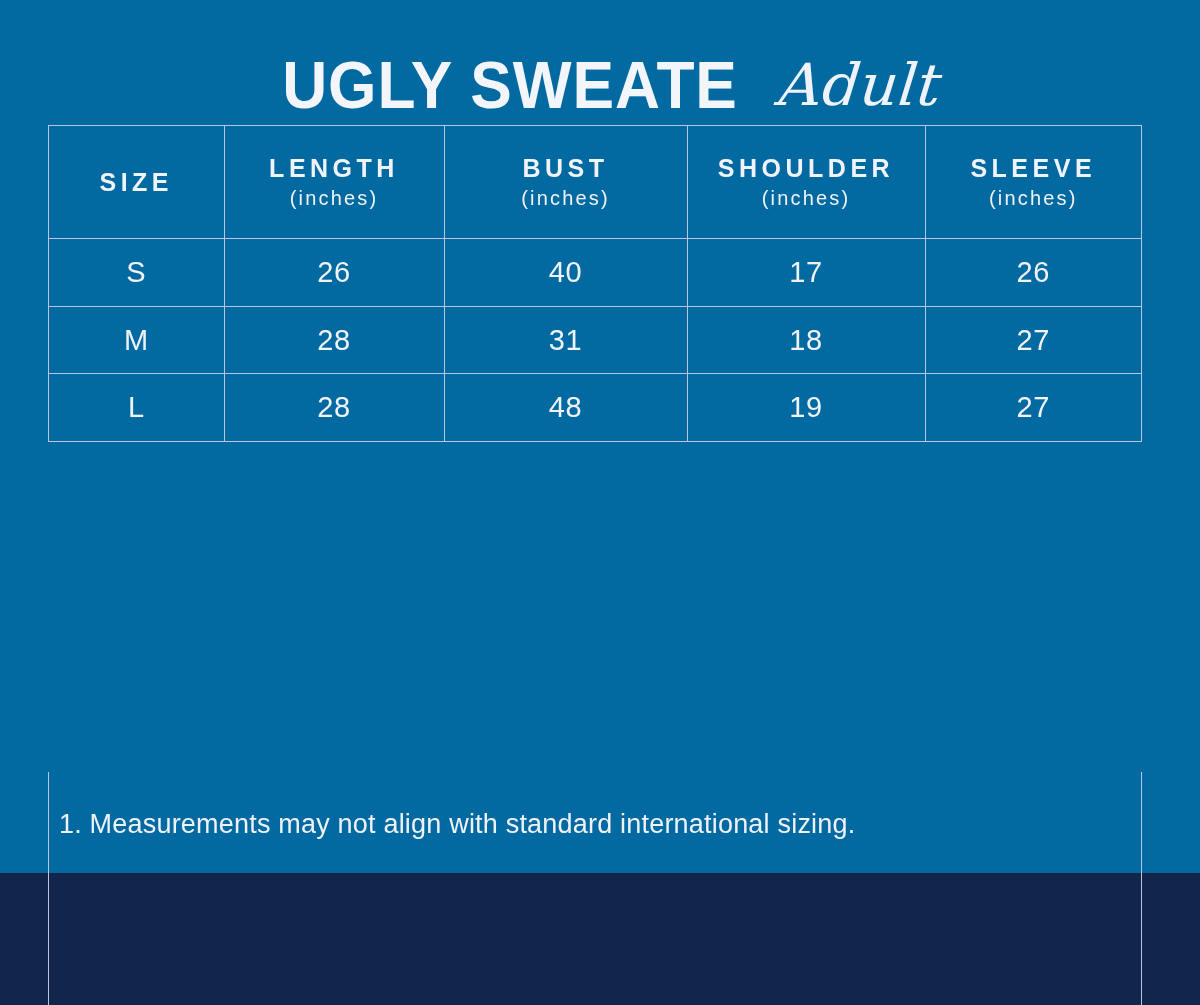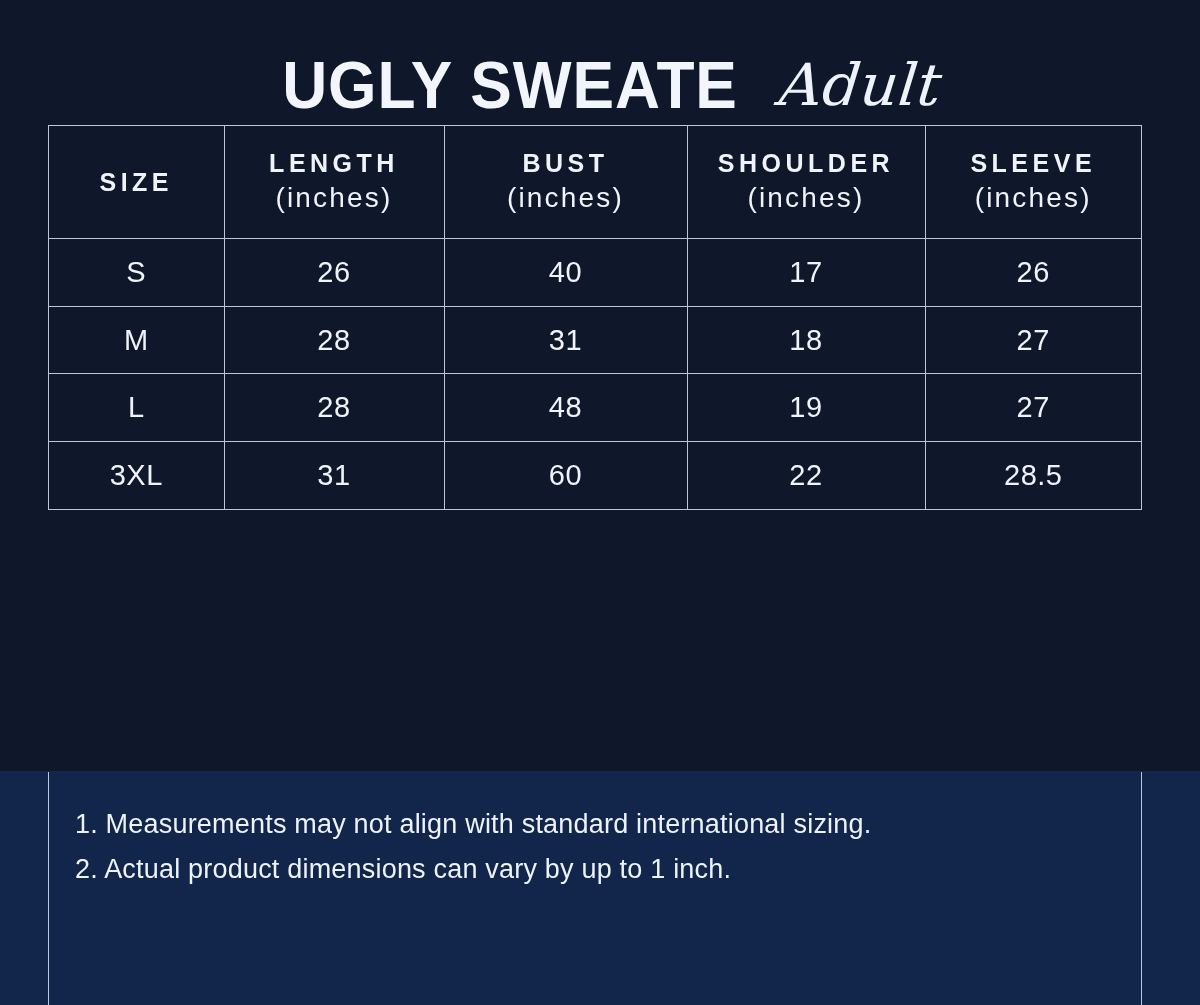--- a/index.html
+++ b/index.html
@@ -17,8 +17,8 @@
   .page {
     position: relative;
     width: 1200px;
-    height: 771px;
-    background: #0f172a;
+    height: 873px;
+    background: #0369a1;
     box-sizing: border-box;
   }
 

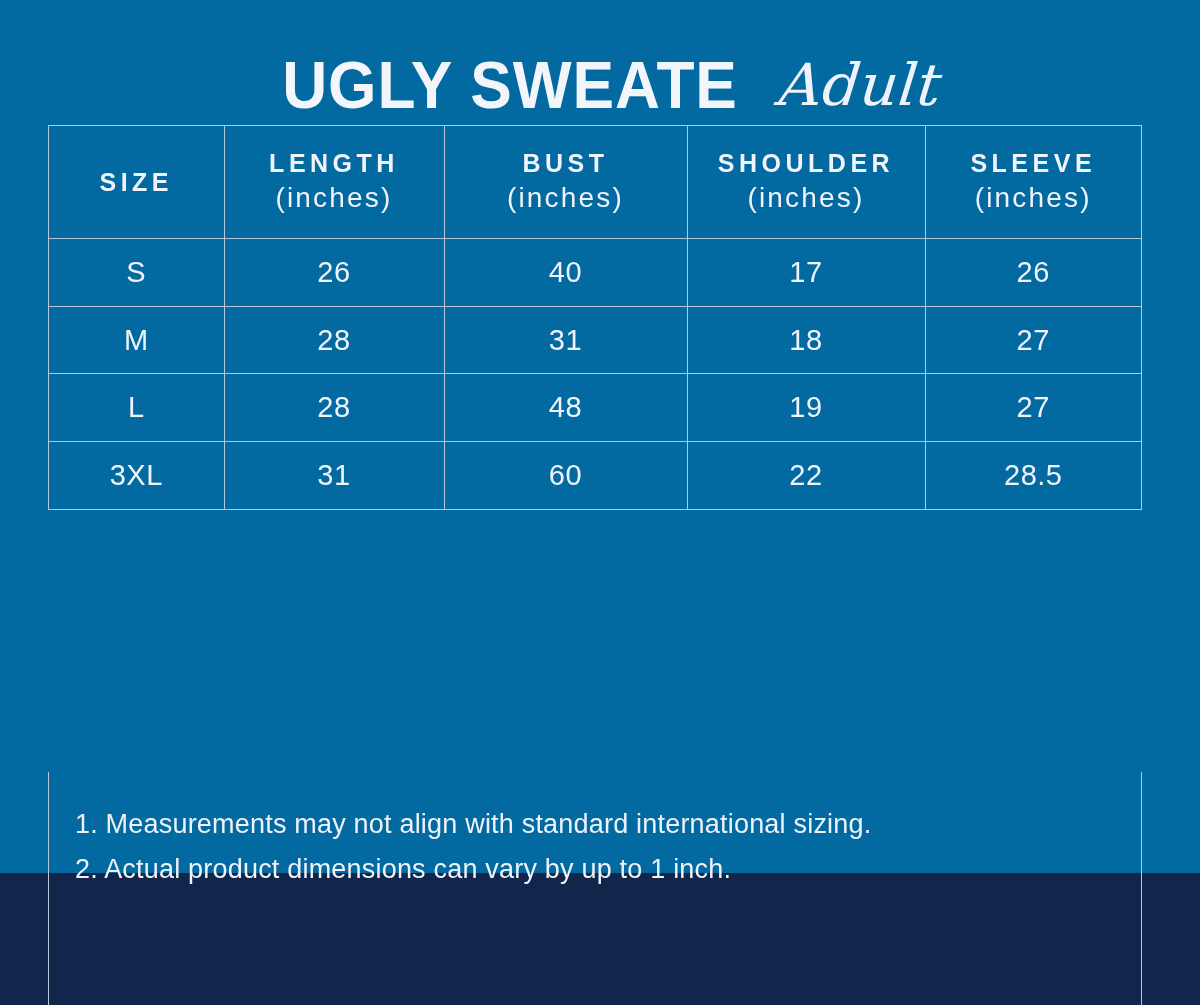--- a/index.html
+++ b/index.html
@@ -104,7 +104,7 @@
   }
   thead th .unit {
     display: block;
-    font-size: 28px;
+    font-size: 20px;
     font-weight: 400;
     letter-spacing: 2.2px;
   }

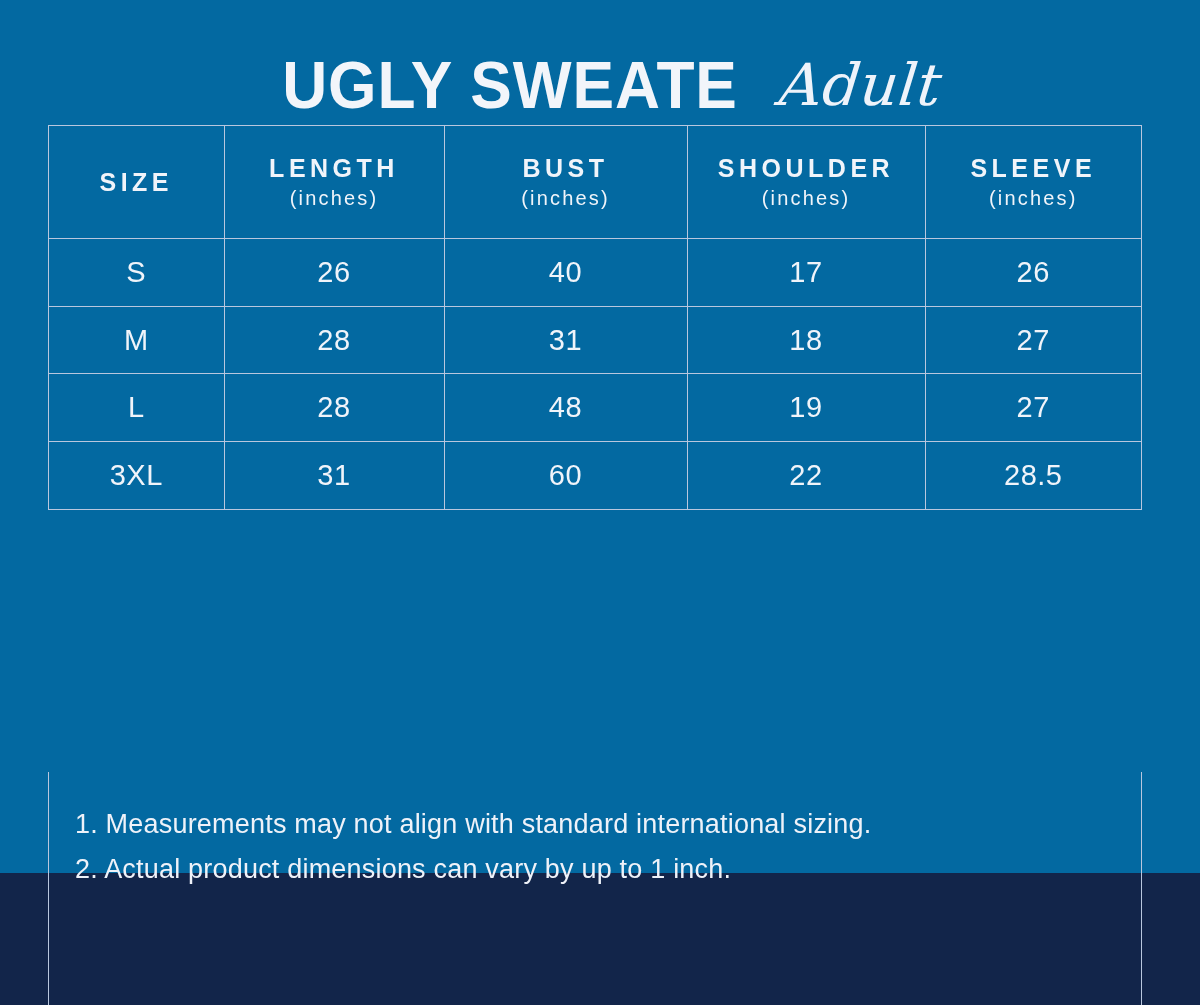--- a/index.html
+++ b/index.html
@@ -200,13 +200,6 @@
           <td>19</td>
           <td>27</td>
         </tr>
-        <tr>
-          <td>3XL</td>
-          <td>31</td>
-          <td>60</td>
-          <td>22</td>
-          <td>28.5</td>
-        </tr>
       </tbody>
     </table>
   </div>

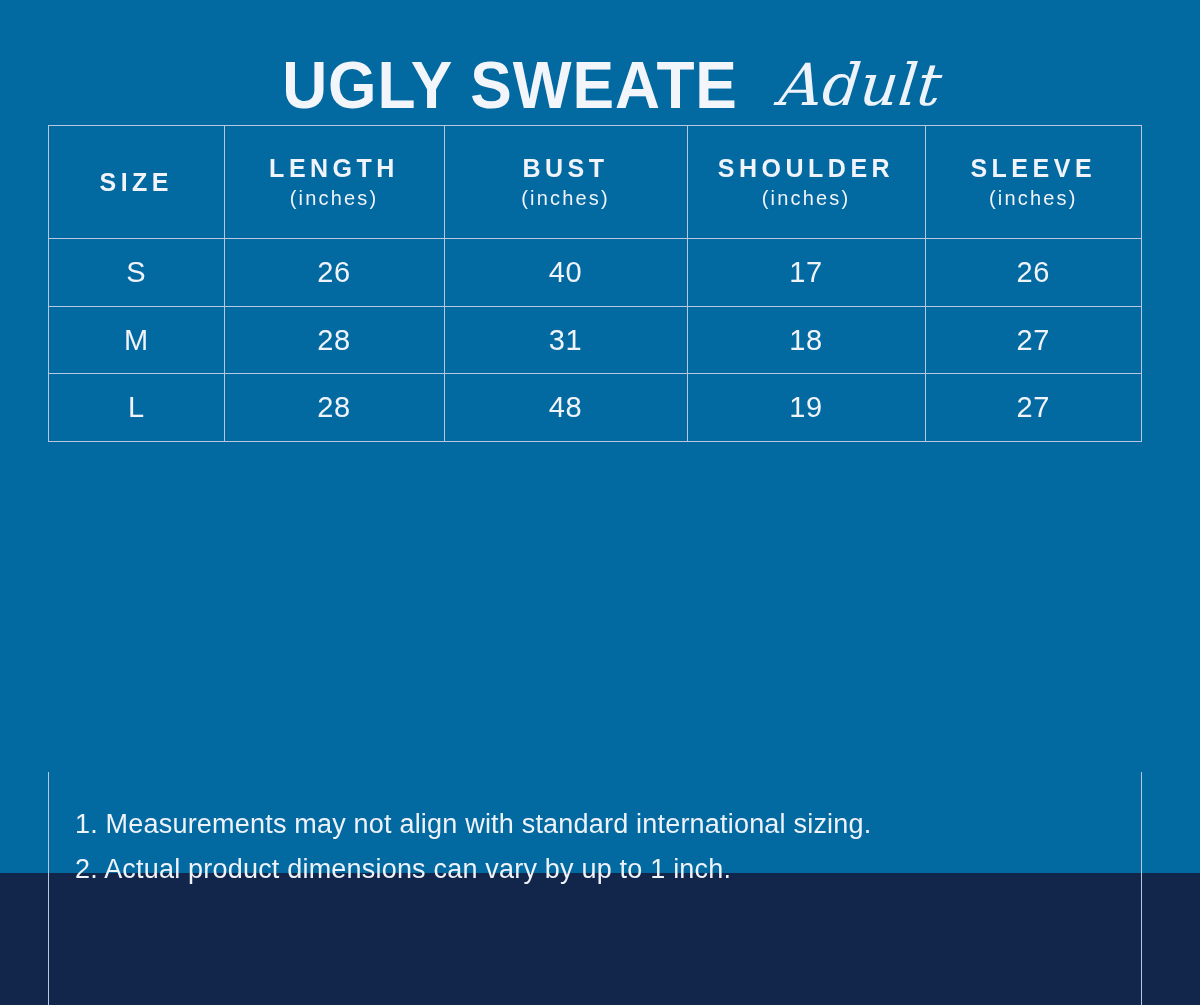--- a/index.html
+++ b/index.html
@@ -126,7 +126,7 @@
     border-left: 1px solid #b9c7de;
     border-right: 1px solid #b9c7de;
     box-sizing: border-box;
-    padding: 30px 22px 0 26px;
+    padding: 30px 22px 0 10px;
   }
   .note-line {
     color: #eef2f9;

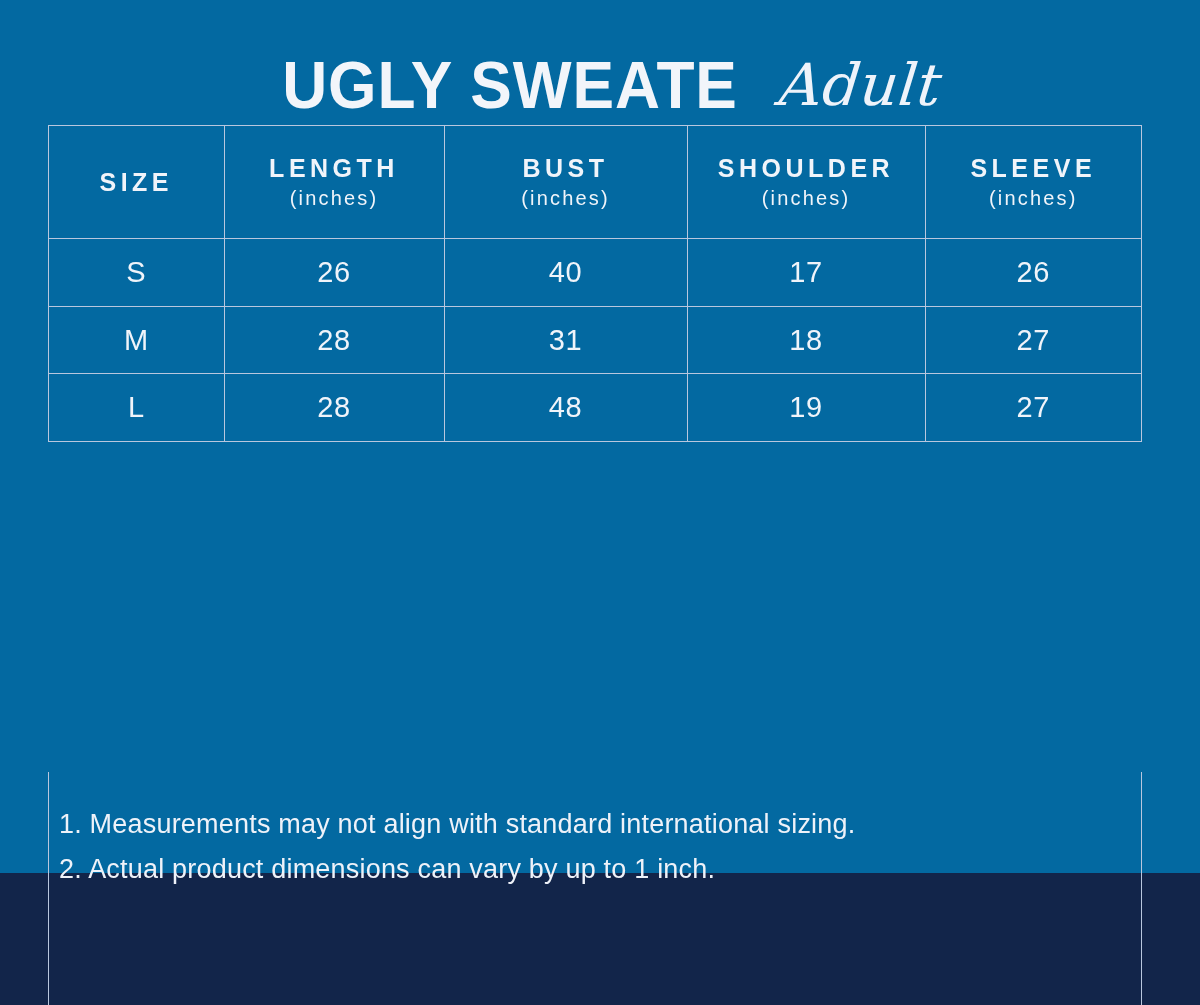--- a/index.html
+++ b/index.html
@@ -206,7 +206,6 @@
 
   <div class="notes">
     <div class="note-line">1. Measurements may not align with standard international sizing.</div>
-    <div class="note-line">2. Actual product dimensions can vary by up to 1 inch.</div>
   </div>
 
 </div>

